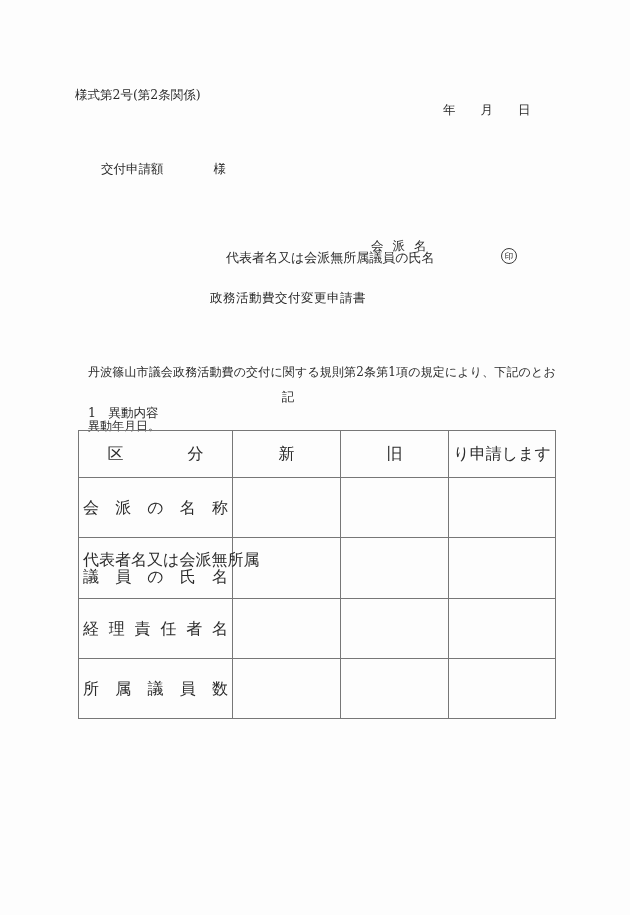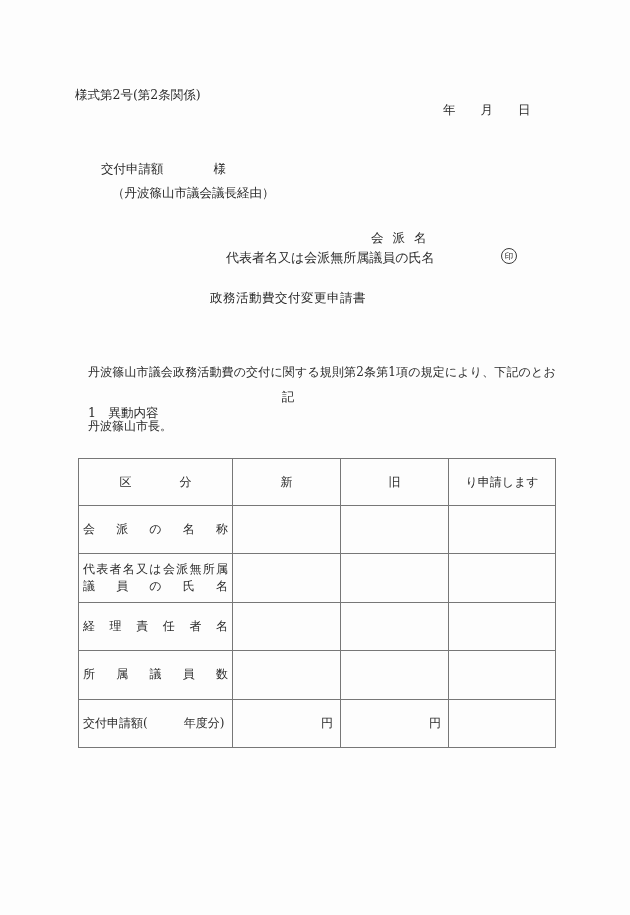--- a/index.html
+++ b/index.html
@@ -63,7 +63,6 @@
 
   <div class="abs fs125 addressee">交付申請額　　　　様</div>
 
-  <div class="abs fs125 via-line">（丹波篠山市議会議長経由）</div>
 
   <div class="abs fs125 faction-label">会派名</div>
 

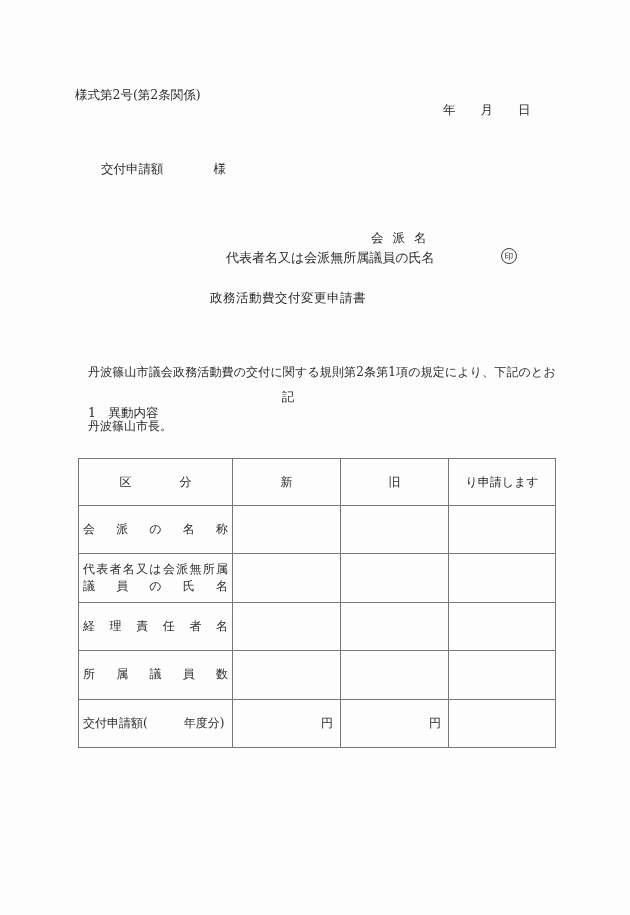--- a/index.html
+++ b/index.html
@@ -18,7 +18,7 @@
   .date-line     { left:443px; top:102px; }
   .addressee     { left:101px; top:161px; }
   .via-line      { left:112px; top:185px; }
-  .faction-label { left:371px; top:230px; letter-spacing:9px; }
+  .faction-label { left:371px; top:238px; letter-spacing:9px; }
   .rep-label     { left:226px; top:251px; }
   .seal {
     left:501px; top:248px; width:14px; height:14px;

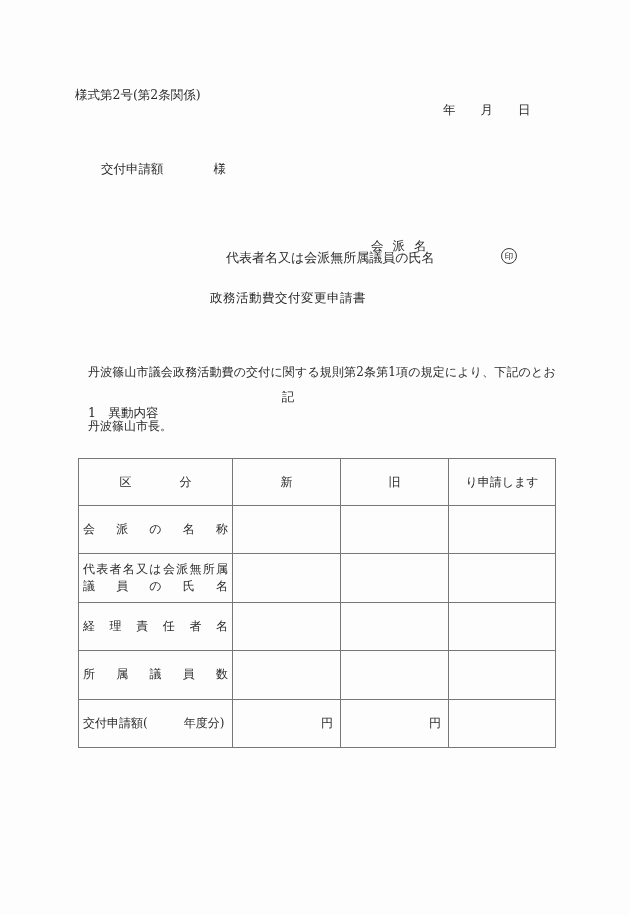--- a/index.html
+++ b/index.html
@@ -74,7 +74,7 @@
 
   <div class="abs fs12 body-para">
     <div class="pline dist-line"><span>丹</span><span>波</span><span>篠</span><span>山</span><span>市</span><span>議</span><span>会</span><span>政</span><span>務</span><span>活</span><span>動</span><span>費</span><span>の</span><span>交</span><span>付</span><span>に</span><span>関</span><span>す</span><span>る</span><span>規</span><span>則</span><span>第</span><span>2</span><span>条</span><span>第</span><span>1</span><span>項</span><span>の</span><span>規</span><span>定</span><span>に</span><span>よ</span><span>り</span><span>、</span><span>下</span><span>記</span><span>の</span><span>と</span><span>お</span></div>
-    <div class="pline">丹波篠山市長。</div>
+    <div class="pline">異動年月日。</div>
   </div>
 
   <div class="abs fs125 center-line ki-marker">記</div>

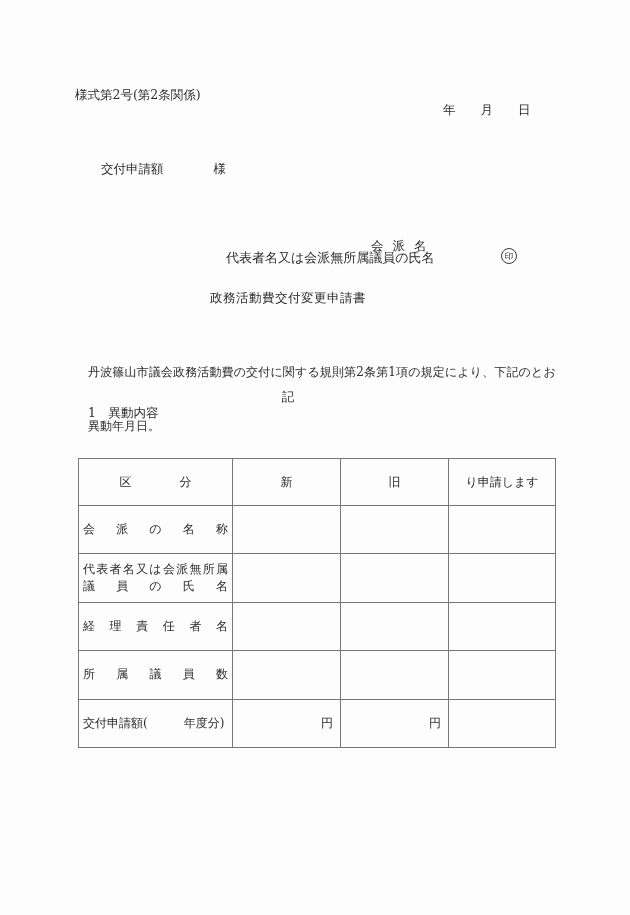--- a/index.html
+++ b/index.html
@@ -35,11 +35,11 @@
   .dist-line { display:flex; justify-content:space-between; }
 
   table.change-table {
-    position:absolute; left:78px; top:458px;
+    position:absolute; left:78px; top:430px;
     width:477px; height:289px;
     border-collapse:collapse; table-layout:fixed;
     border:1.5px solid #555;
-    font-size:12px;
+    font-size:16px;
   }
   .change-table th, .change-table td {
     border:1px solid #777; font-weight:normal; padding:0;

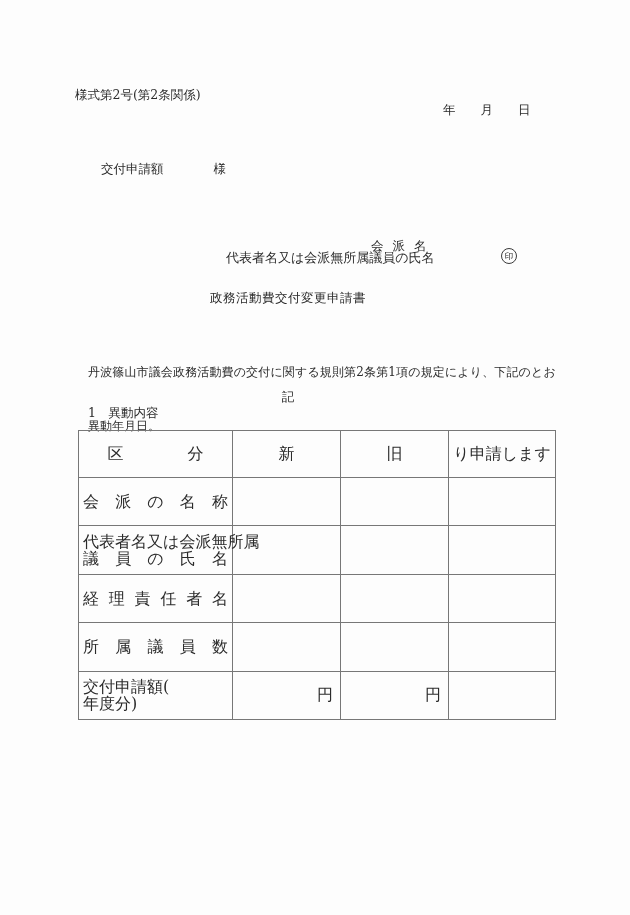--- a/index.html
+++ b/index.html
@@ -167,14 +167,6 @@
           <td class="value-cell"></td>
           <td class="value-cell"></td>
         </tr>
-        <tr>
-          <td class="label-cell">
-            <div class="lline">交付申請額(　　　年度分)</div>
-          </td>
-          <td class="value-cell yen">円</td>
-          <td class="value-cell yen">円</td>
-          <td class="value-cell"></td>
-        </tr>
       </tbody>
   </table>
 

